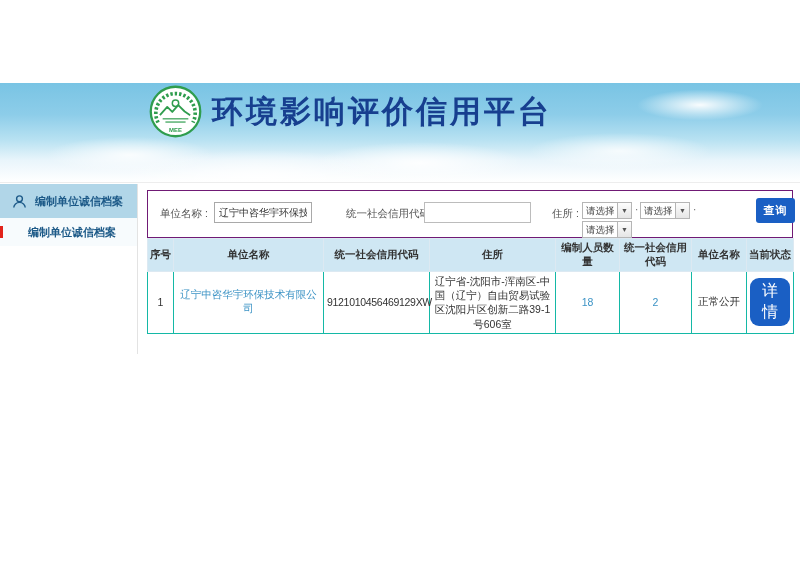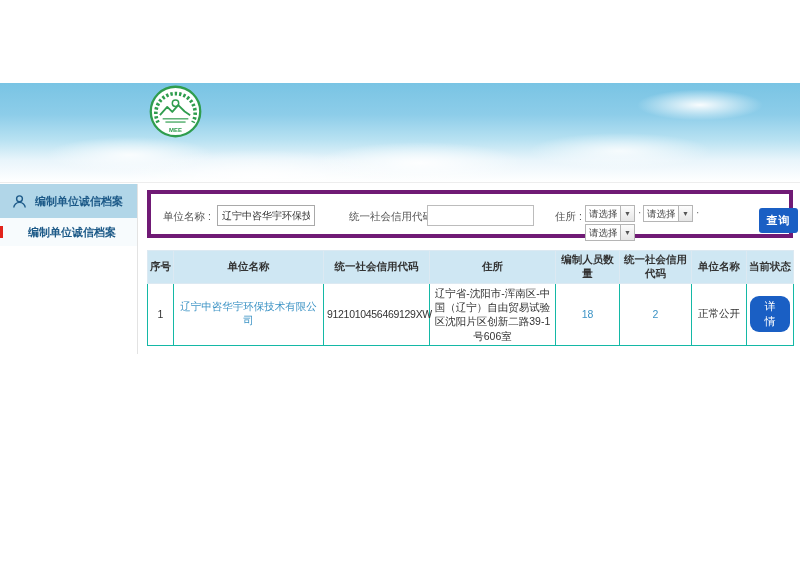--- a/index.html
+++ b/index.html
@@ -117,6 +117,7 @@
       <path d="M19,41.5 h22" stroke="#2f9d4e" stroke-width="1.3"></path>
       <text x="30" y="52.5" font-size="6.5" font-weight="bold" fill="#2f9d4e" text-anchor="middle">MEE</text>
     </svg>
+    <div class="site-title">环境影响评价信用平台</div>
   </div>
 </div>
 

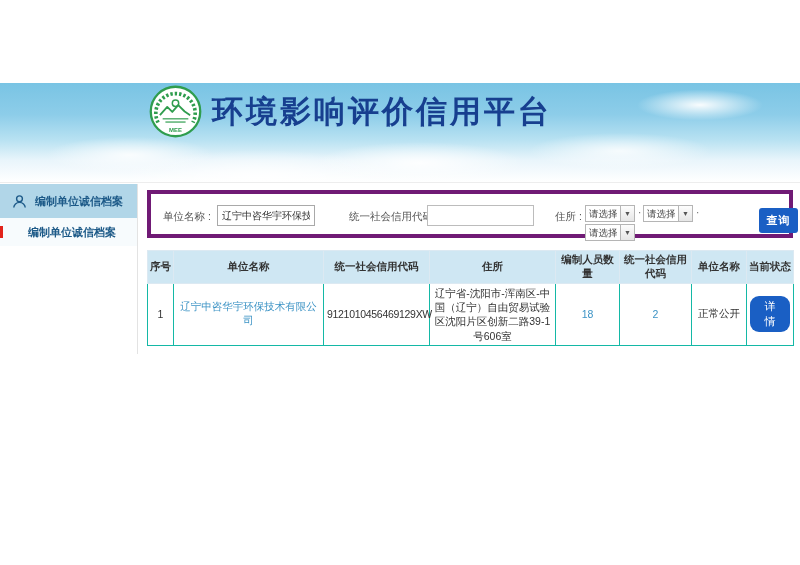--- a/index.html
+++ b/index.html
@@ -51,7 +51,7 @@
 
   
   .main { position:absolute; left:147px; top:190px; width:646px; }
-  .search-box { position:relative; height:48px; border:4px solid #701a75; background:#fff; }
+  .search-box { position:relative; height:48px; border:1px solid #701a75; background:#fff; }
   .sbx-label { position:absolute; font-size:10.5px; color:#555; white-space:nowrap; }
   .lbl-unit  { left:12px;  top:16px; }
   .lbl-code  { left:198px; top:16px; }

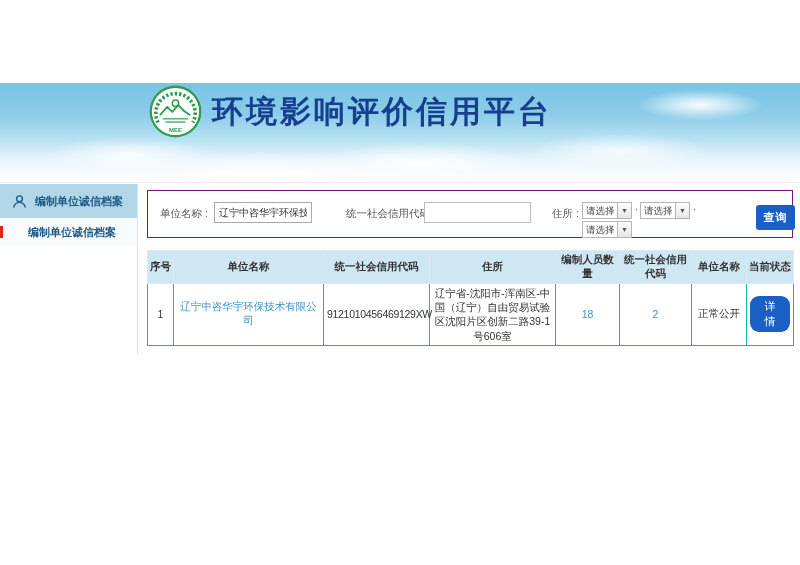--- a/index.html
+++ b/index.html
@@ -79,7 +79,7 @@
   .dot-1 { left:487px; top:13px; }
   .dot-2 { left:545px; top:13px; }
   .query-btn {
-    position:absolute; left:608px; top:14px; width:39px; height:25px;
+    position:absolute; left:608px; top:7px; width:39px; height:25px;
     background:#1a5fc4; color:#fff; border:none; border-radius:3px;
     font-size:11px; font-weight:bold; cursor:pointer; font-family:inherit;
     letter-spacing:1px;

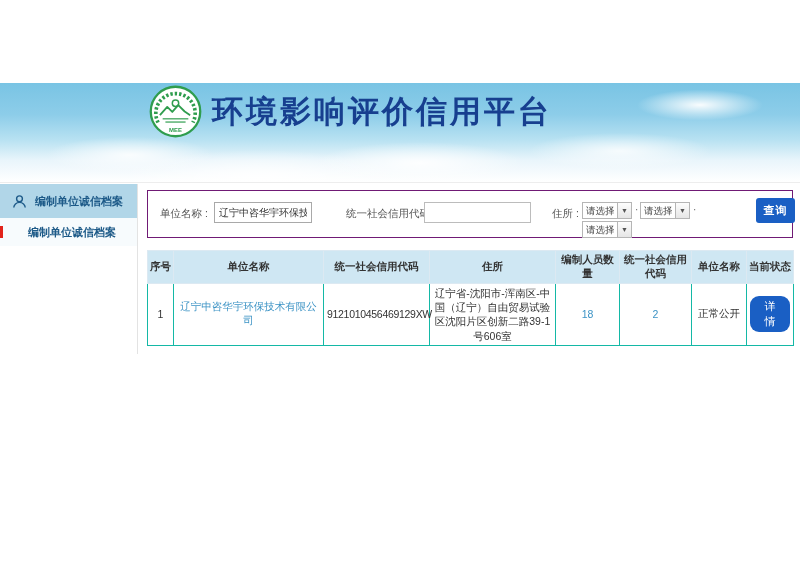--- a/index.html
+++ b/index.html
@@ -86,7 +86,7 @@
   }
 
   
-  .result-table { margin-top:12px; width:646px; border-collapse:collapse; table-layout:fixed;padding-left:40px; }
+  .result-table { margin-top:0; width:646px; border-collapse:collapse; table-layout:fixed;padding-left:40px; }
   .result-table th {
     background:#cfe7f3; height:23px; font-size:10.5px; font-weight:bold; color:#333;
     border:1px solid #dce9f2; text-align:center; padding:2px;

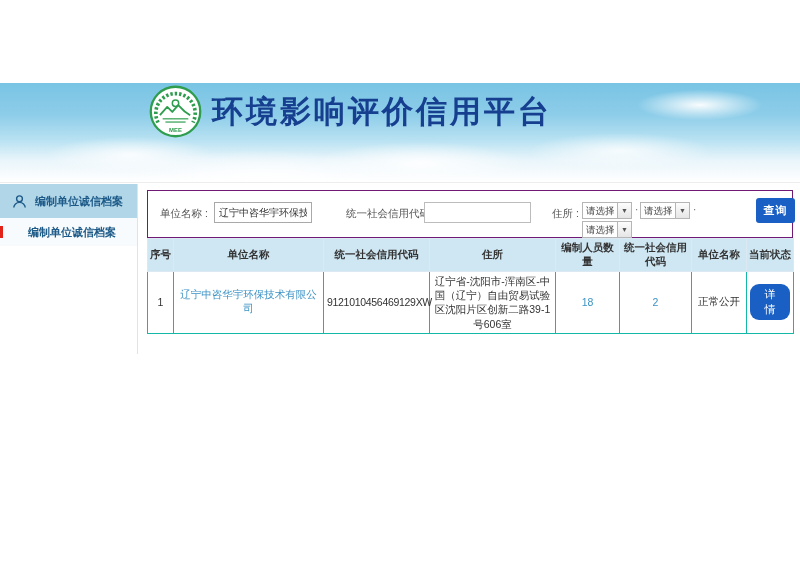--- a/index.html
+++ b/index.html
@@ -100,7 +100,7 @@
   .cell-link { color:#3c93c5; cursor:pointer; text-decoration:none; }
   .detail-btn {
     background:#1a5fc4; color:#fff; border:none; border-radius:9px;
-    font-size:11px; padding:3px 10px; cursor:pointer; font-family:inherit;
+    font-size:16px; padding:3px 10px; cursor:pointer; font-family:inherit;
   }
 </style>
 </head>

